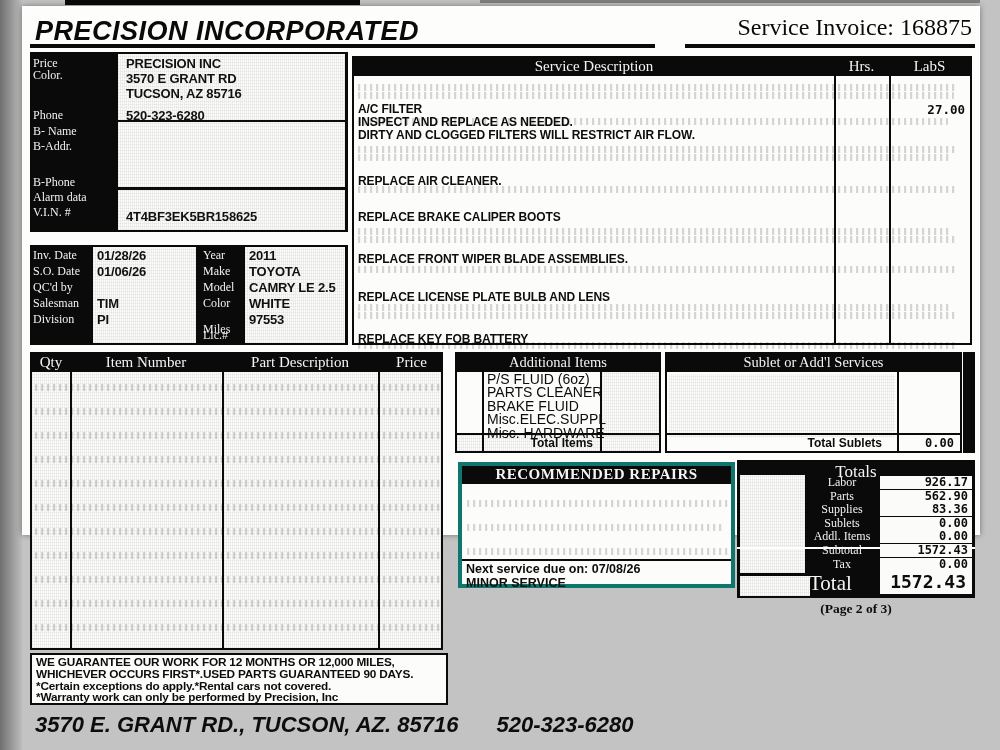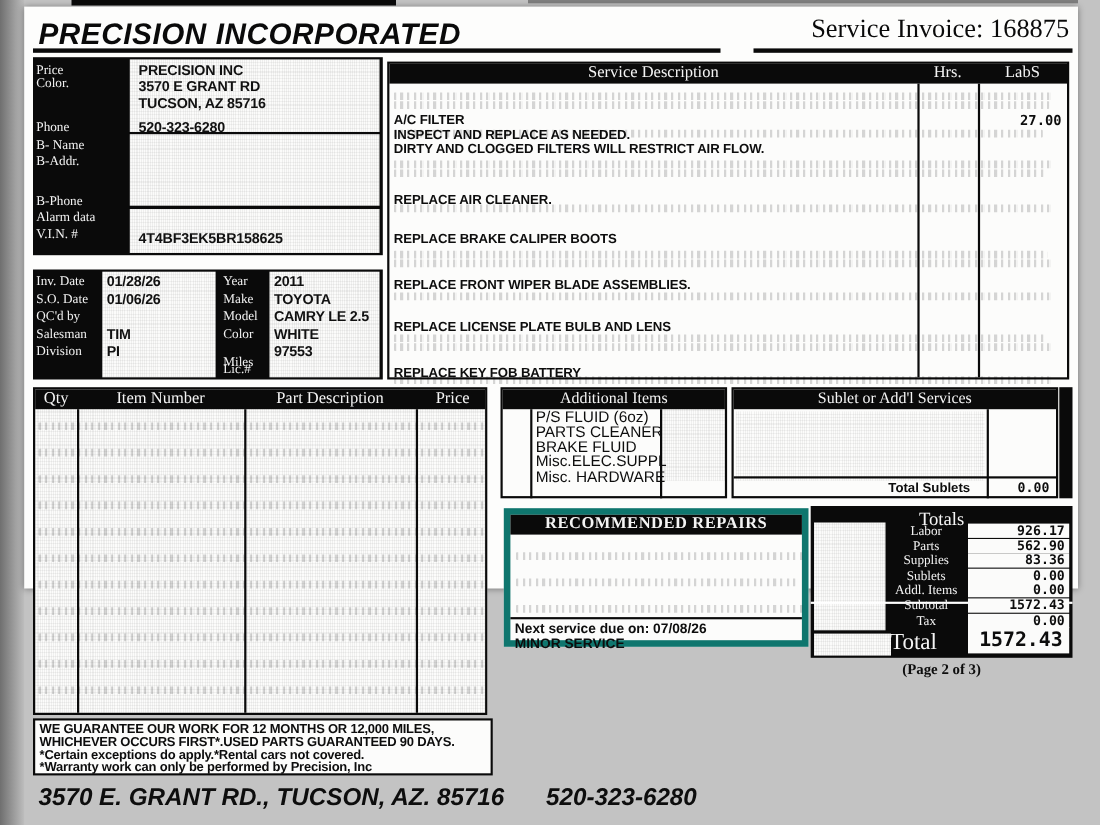--- a/index.html
+++ b/index.html
@@ -212,6 +212,9 @@
         <div class="addl-item" style="position: static;">Misc.ELEC.SUPPL</div>
         <div class="addl-item" style="position: static;">Misc. HARDWARE</div>
       </div>
+    <div class="tot-row noise">
+      <span class="tot-lab" style="right:66px;top:1px;">Total Items</span>
+    </div>
   </div>
 
   <div class="abs subbox" id="subbox">

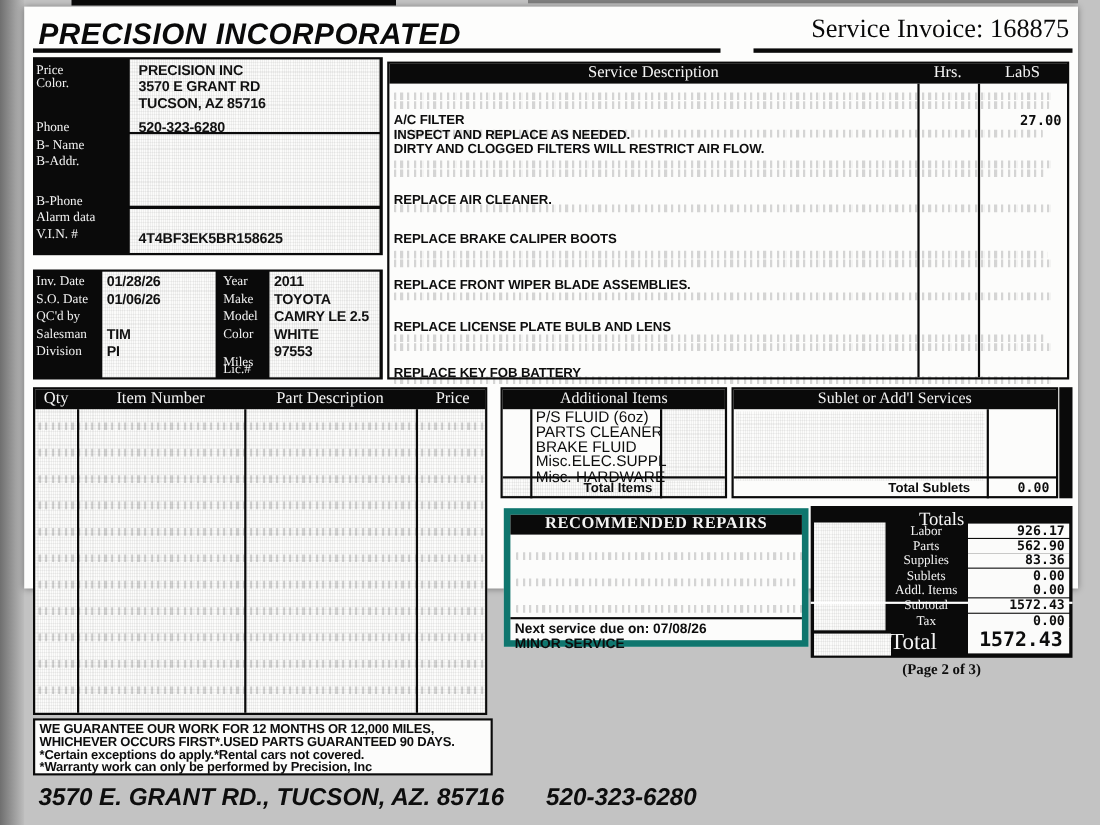--- a/index.html
+++ b/index.html
@@ -49,7 +49,7 @@
   .tot-lab{position:absolute;font-weight:bold;font-size:12px;white-space:nowrap;color:#0d0d0d;}
   .blackstrip{left:941px;top:346px;width:12px;height:101px;background:#0a0a0a;}
   
-  .recbox{left:436px;top:456px;width:277px;height:126px;border:6px solid #0f766e;box-sizing:border-box;background:#fcfcfb;}
+  .recbox{left:436px;top:456px;width:277px;height:126px;border:4px solid #0f766e;box-sizing:border-box;background:#fcfcfb;}
   .rec-head{position:absolute;left:0;top:0;width:100%;height:18px;background:#0a0a0a;color:#f4f4f4;
     font-family:"Liberation Serif",serif;font-size:15px;font-weight:bold;text-align:center;letter-spacing:.5px;}
   .rec-line{position:absolute;left:0;right:0;height:2px;background:#0a0a0a;}

